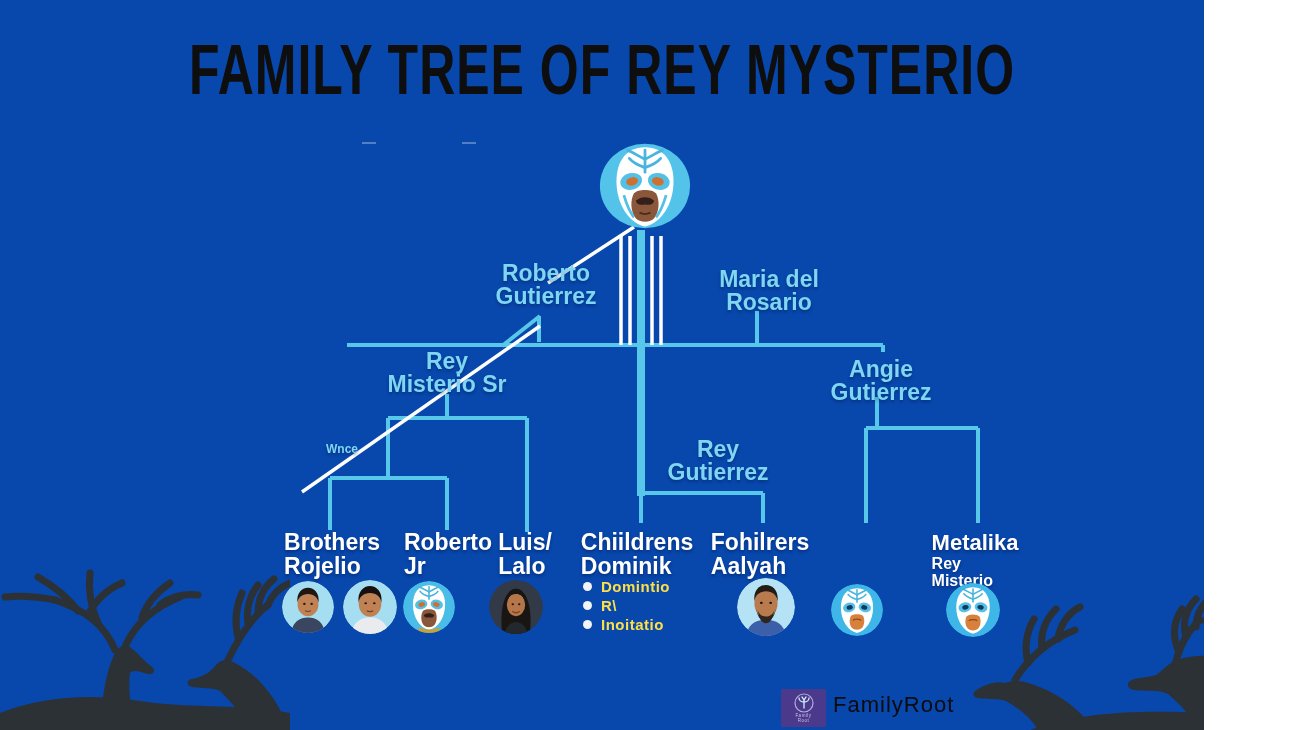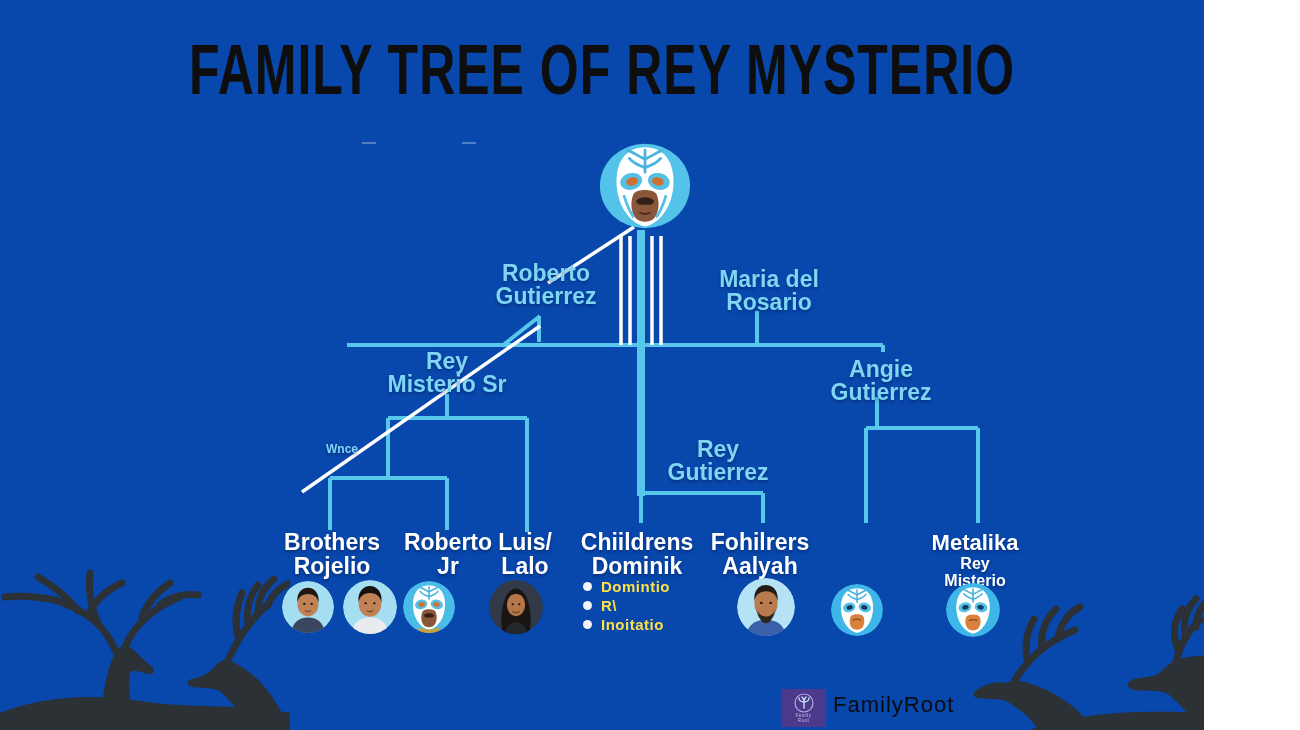--- a/index.html
+++ b/index.html
@@ -23,7 +23,7 @@
     font-size:12px;text-shadow:0 2px 3px rgba(3,30,80,.45);}
 
   
-  .leaf{position:absolute;transform:translateX(-50%);text-align:center;color:#ffffff;
+  .leaf{position:absolute;transform:translateX(-50%);text-align:left;color:#ffffff;
     font-weight:700;font-size:23px;line-height:1.04;text-shadow:0 2px 3px rgba(3,30,80,.5);
     white-space:nowrap;}
   .leaf.small3 .l1{font-size:22px;}

